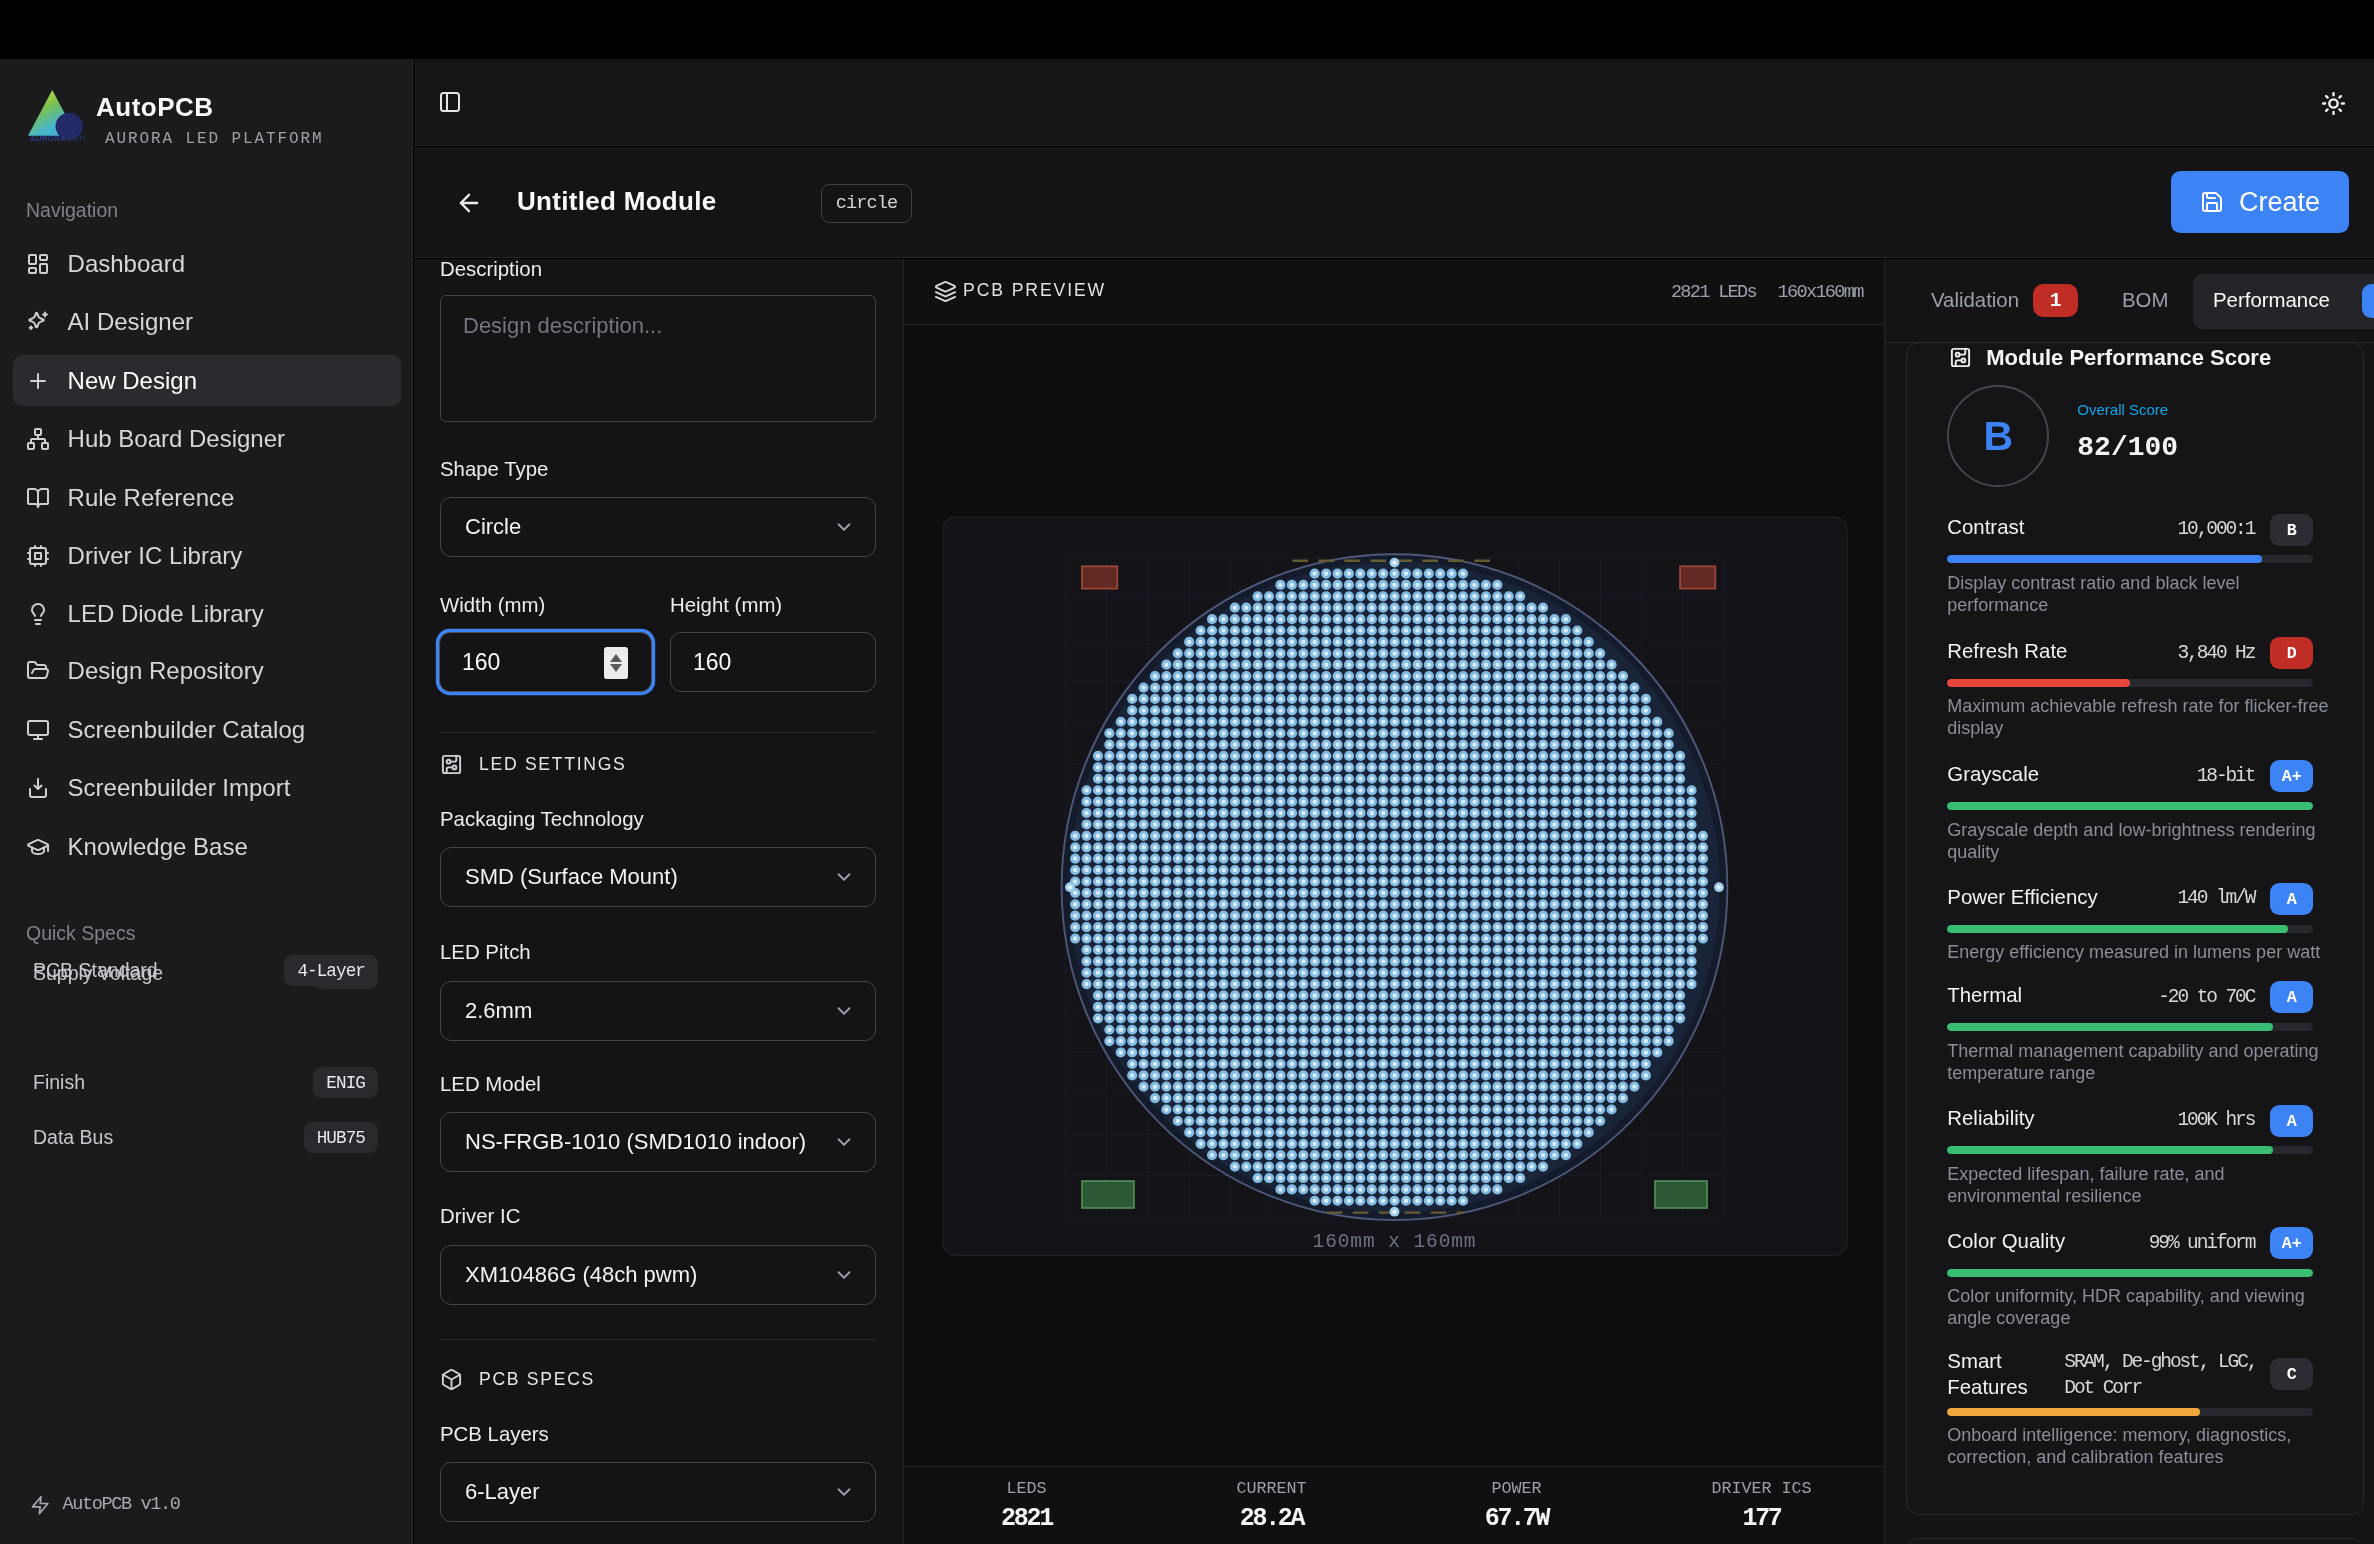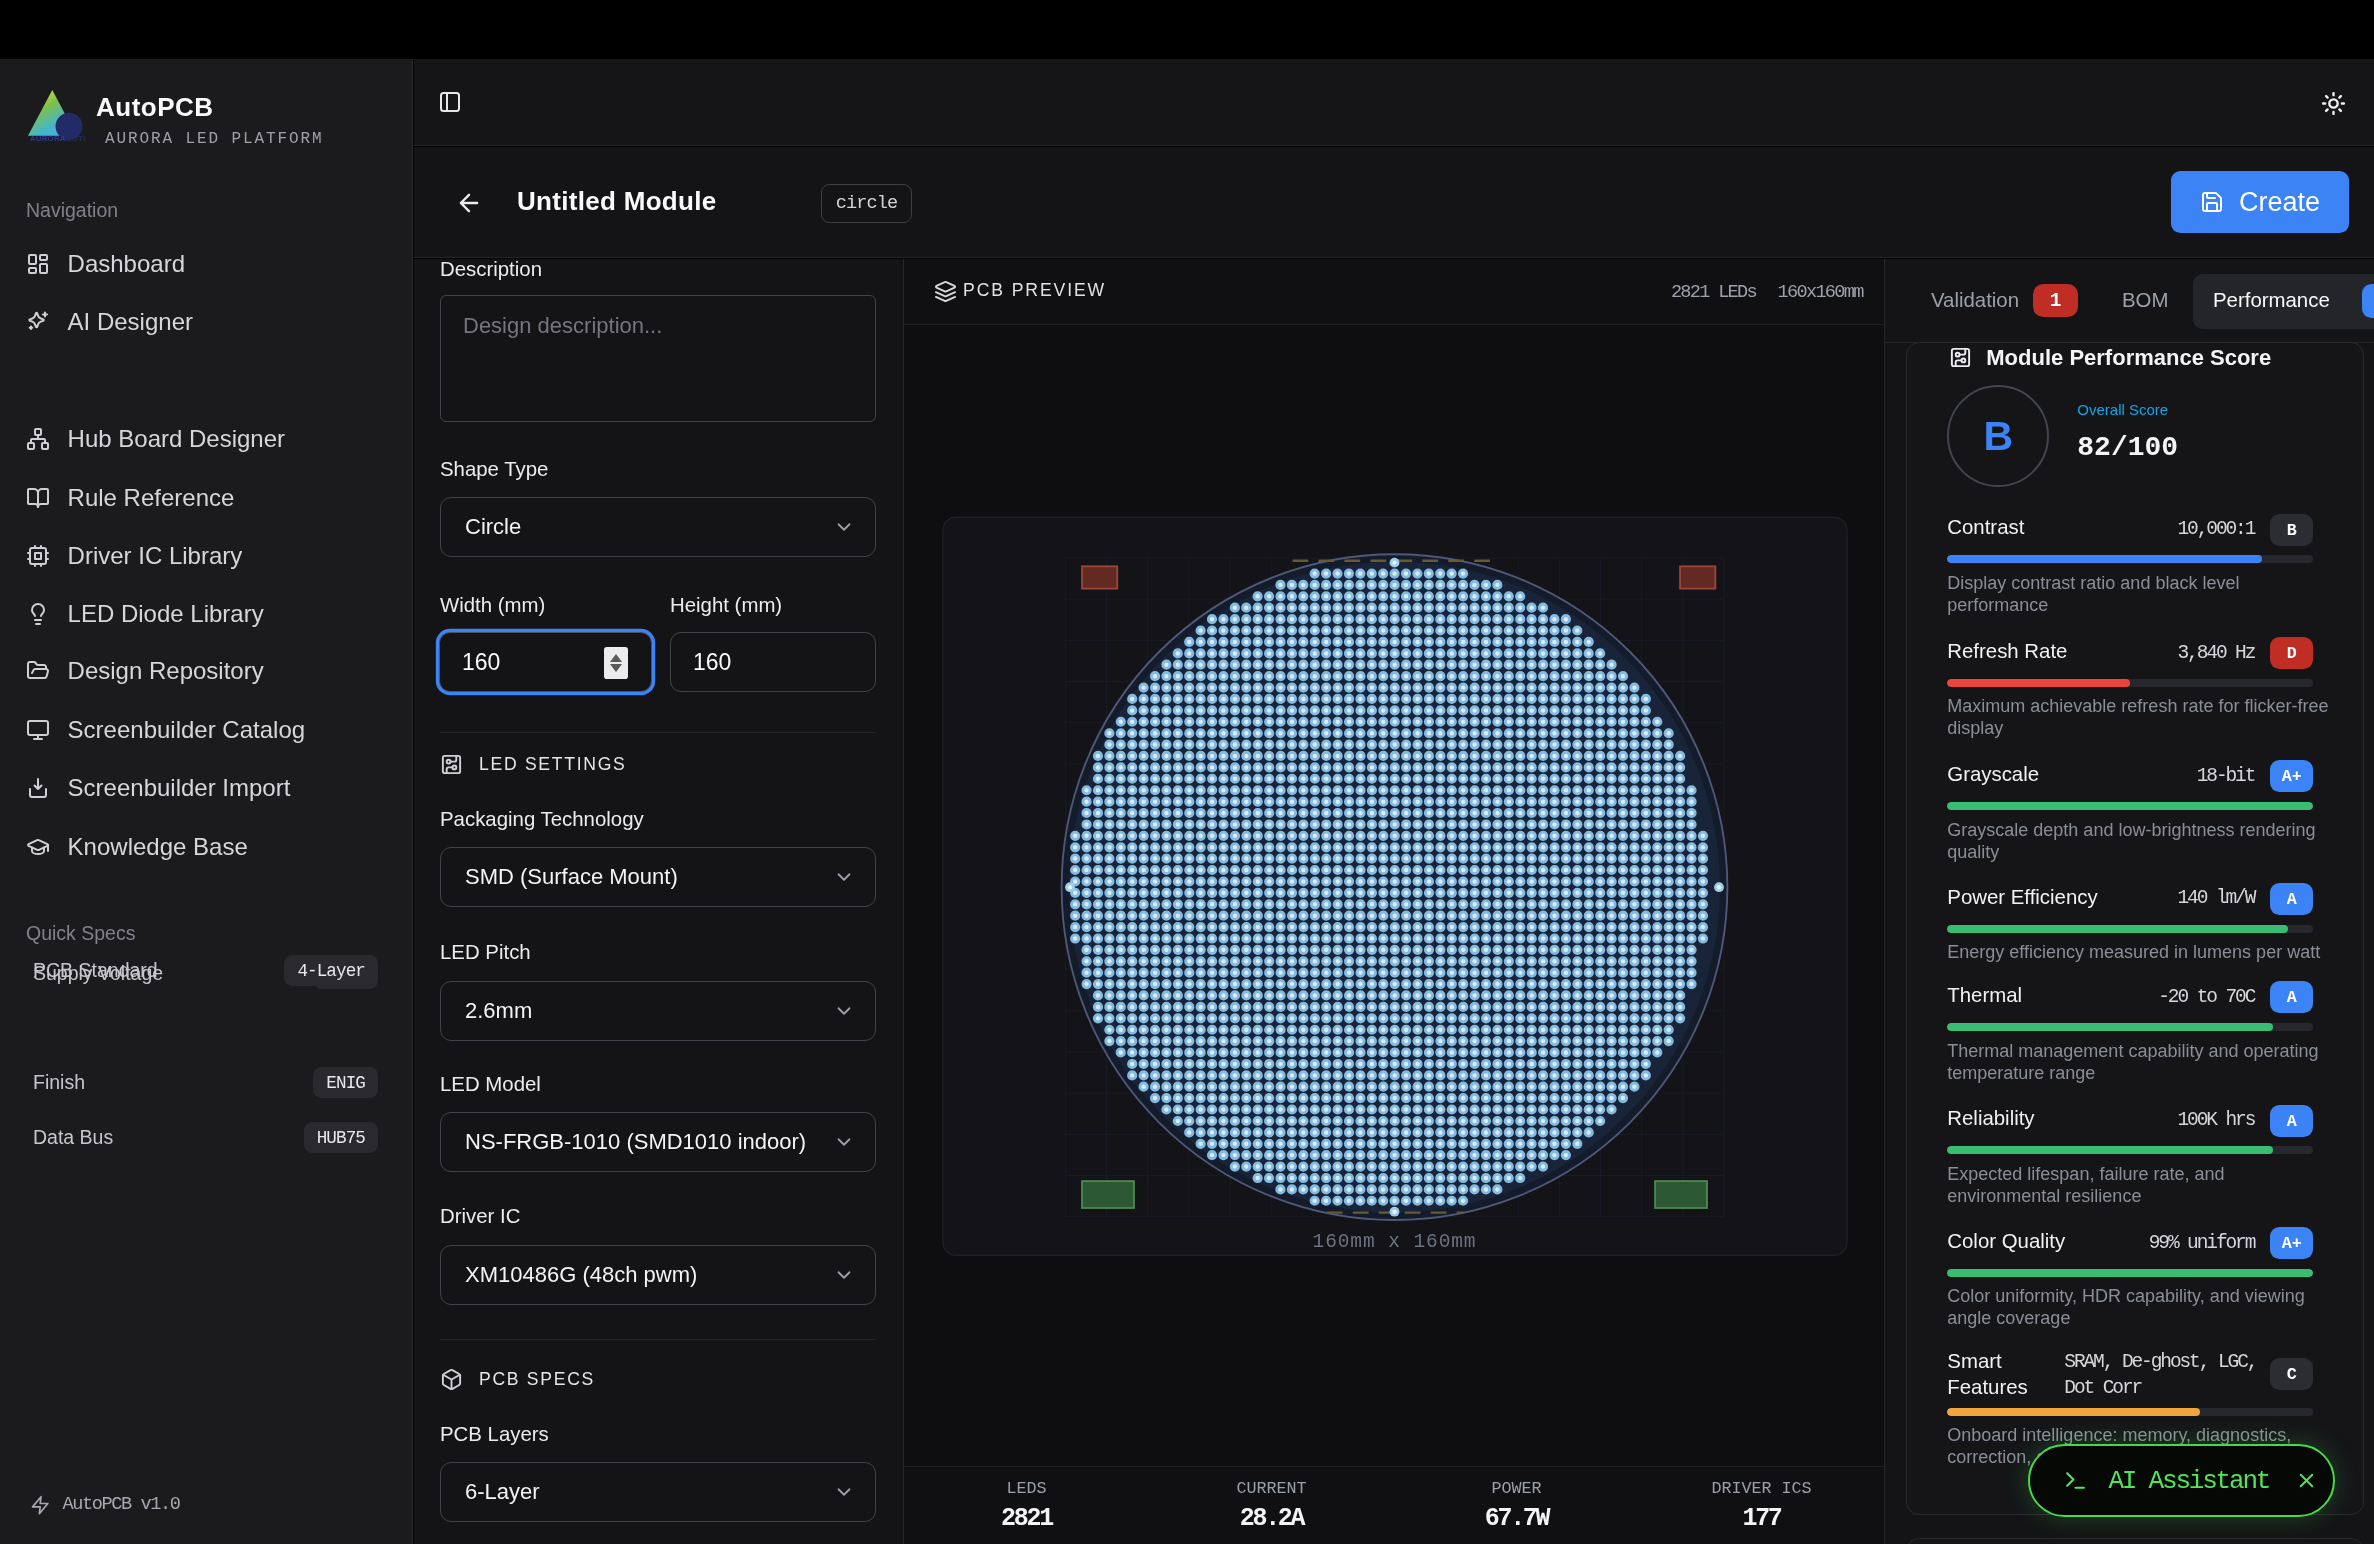--- a/index.html
+++ b/index.html
@@ -79,6 +79,9 @@
           <path d="M9.9 3.3a.7.7 0 0 1 1.3 0l.9 2.5a4.5 4.5 0 0 0 2.7 2.7l2.5.9a.7.7 0 0 1 0 1.3l-2.5.9a4.5 4.5 0 0 0-2.7 2.7l-.9 2.5a.7.7 0 0 1-1.3 0l-.9-2.5a4.5 4.5 0 0 0-2.7-2.7l-2.5-.9a.7.7 0 0 1 0-1.3l2.5-.9a4.5 4.5 0 0 0 2.7-2.7z"></path>
           <path d="M19 2.5v4M21 4.5h-4M5 16.5v2.5M6.2 17.7H3.7"></path>
         </svg>AI Designer</div>
+<div class="navitem act" style="top:296px"><svg class="ic" width="24" height="24" viewBox="0 0 24 24">
+          <path d="M5 12h14M12 5v14"></path>
+        </svg>New Design</div>
 <div class="navitem" style="top:354px"><svg class="ic" width="24" height="24" viewBox="0 0 24 24">
           <rect x="16" y="16" width="6" height="6" rx="1"></rect>
           <rect x="2" y="16" width="6" height="6" rx="1"></rect>

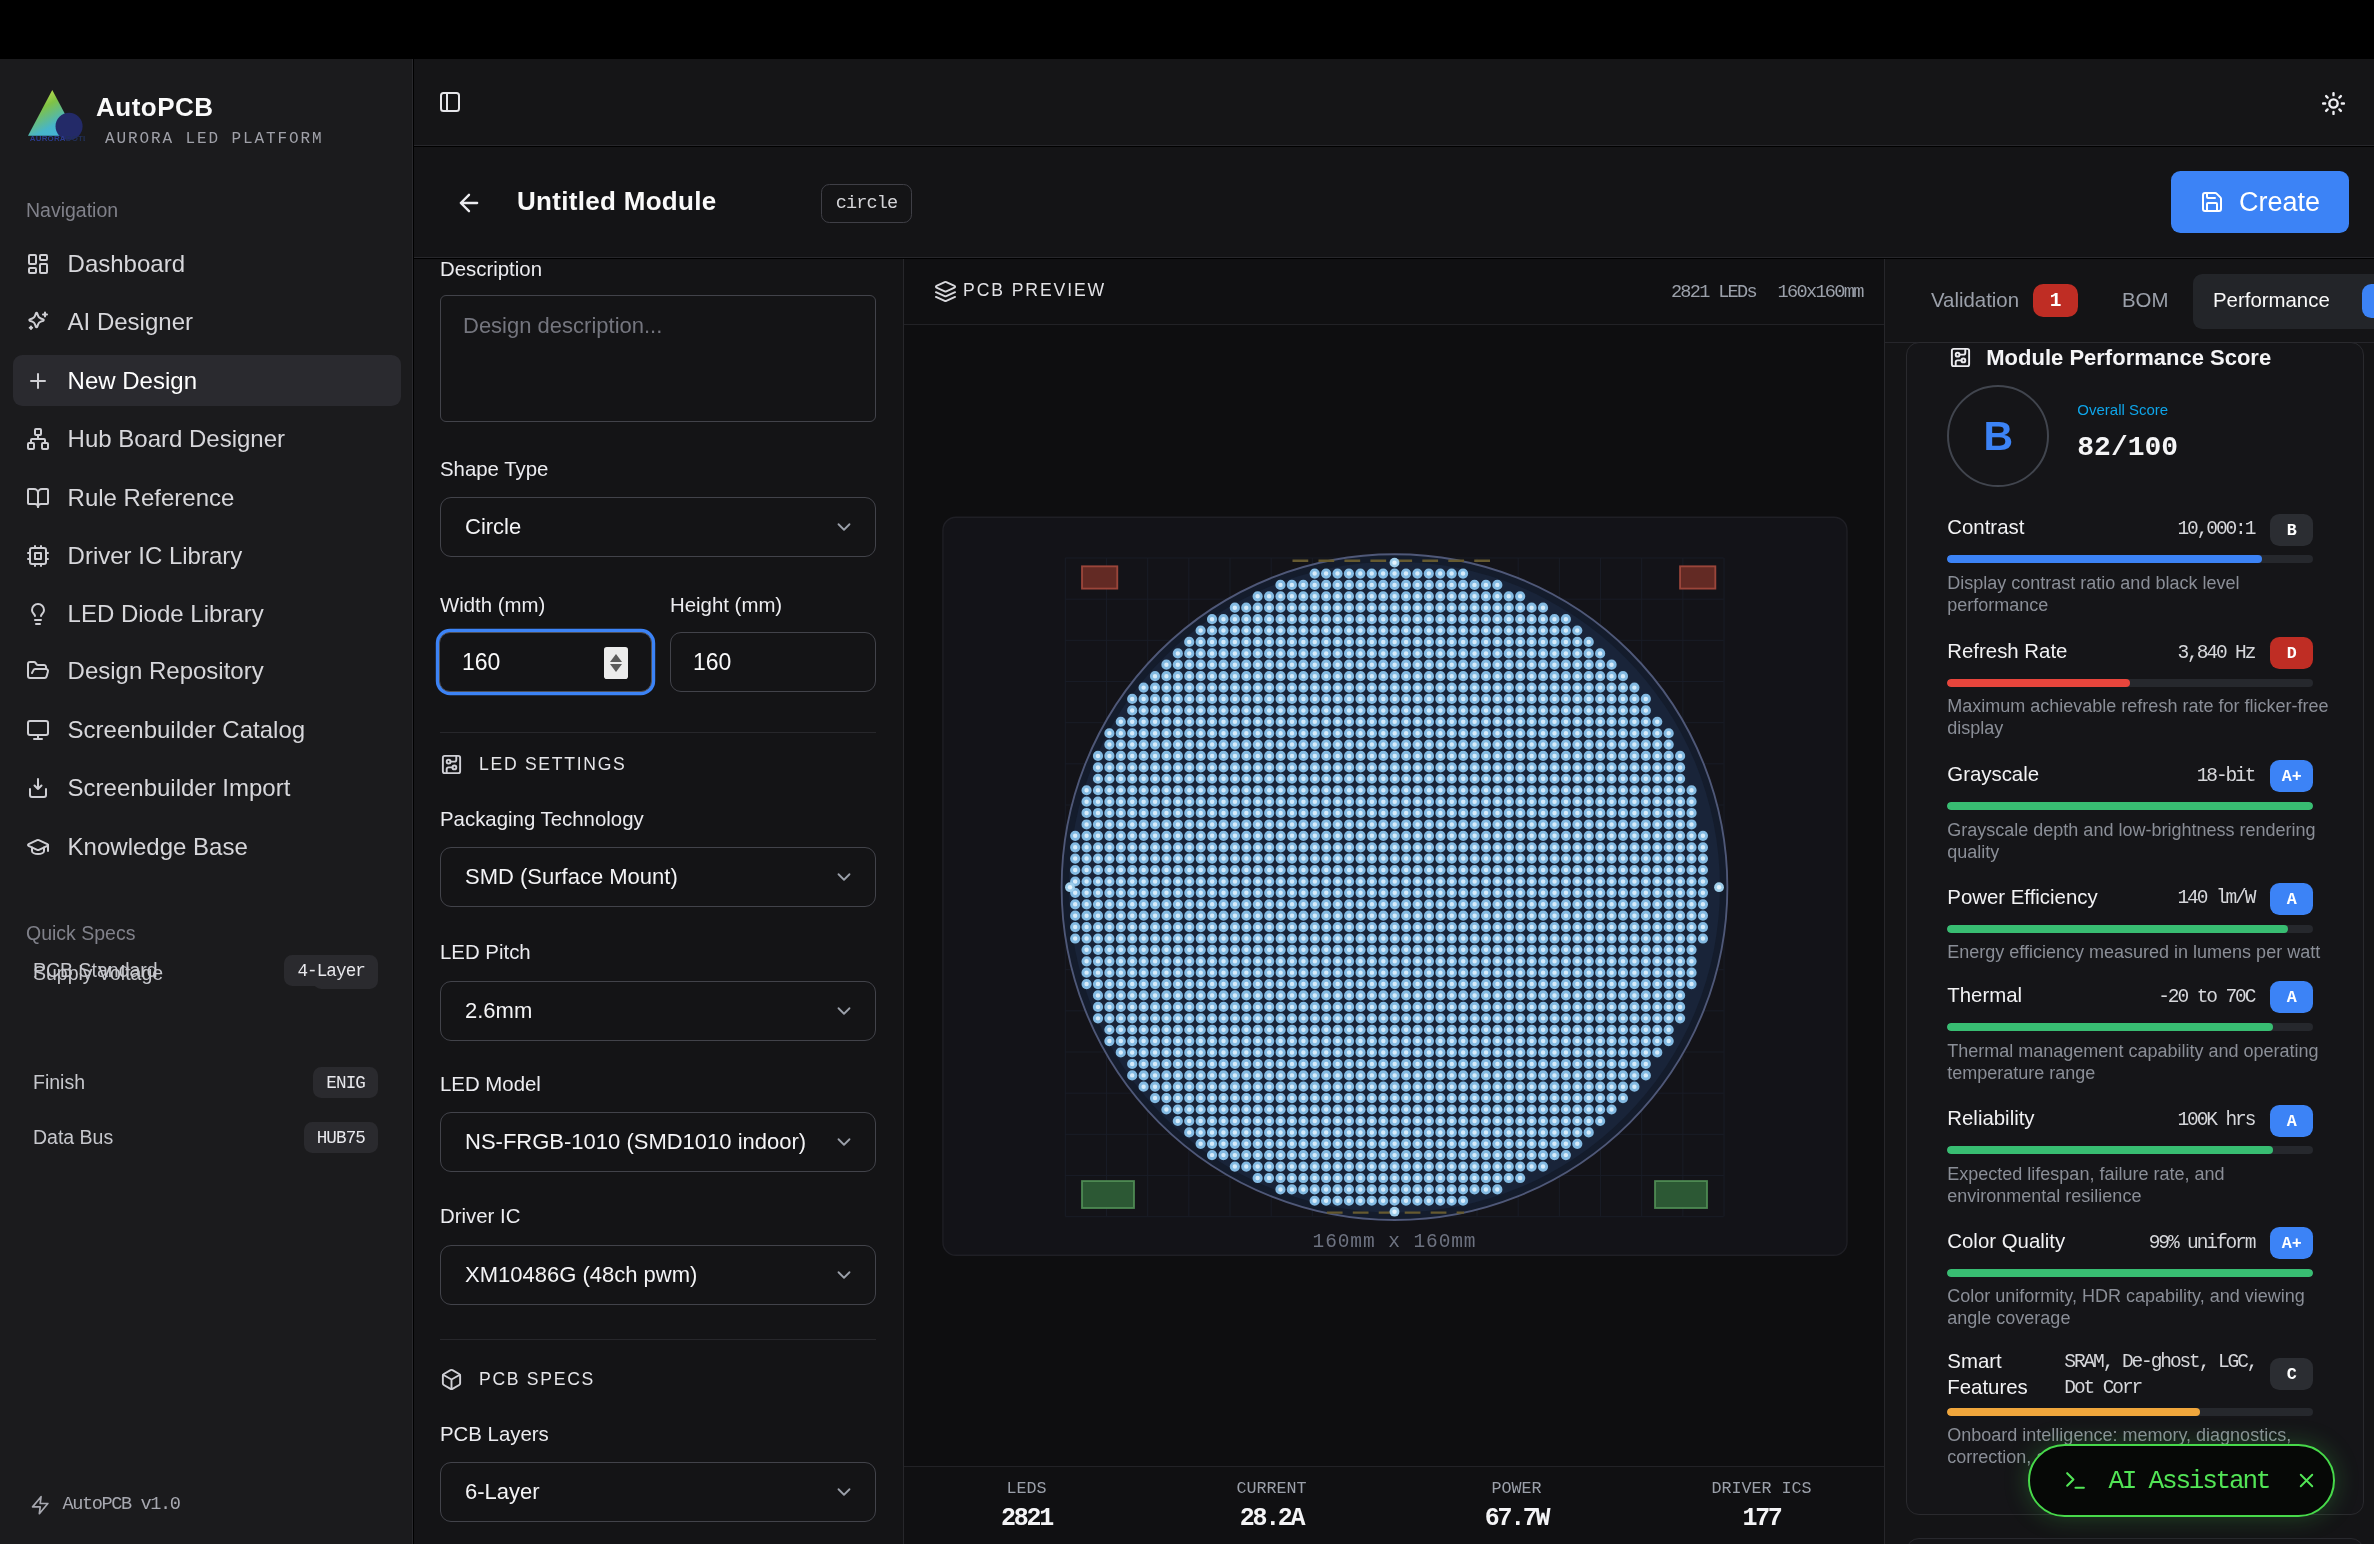--- a/index.html
+++ b/index.html
@@ -399,16 +399,6 @@
   <div style="position:absolute;left:21.3px;top:1279px;width:458px;height:28px;border:1.4px solid #28282d;border-radius:13px;background:#151518"></div>
 </div>
 
-<div style="position:absolute;left:1614px;top:1185px;width:307px;height:73px;border:2.8px solid #47d94a;border-radius:37px;background:#060806;box-shadow:0 0 24px rgba(70,220,80,0.25);display:flex;align-items:center;z-index:9">
-  <svg class="ic" style="margin-left:33px;color:#52e556" width="25" height="25" viewBox="0 0 24 24">
-          <path d="M4 17l6-6-6-6"></path>
-          <path d="M12 19h8"></path>
-        </svg>
-  <span class="mono" style="margin-left:20.4px;font-size:26px;color:#52e556;letter-spacing:-2.2px">AI Assistant</span>
-  <svg class="ic" style="margin-left:26px;color:#52e556" width="23" height="23" viewBox="0 0 24 24">
-          <path d="M18 6 6 18M6 6l12 12"></path>
-        </svg>
-</div>
 
 </div>
 </div>

